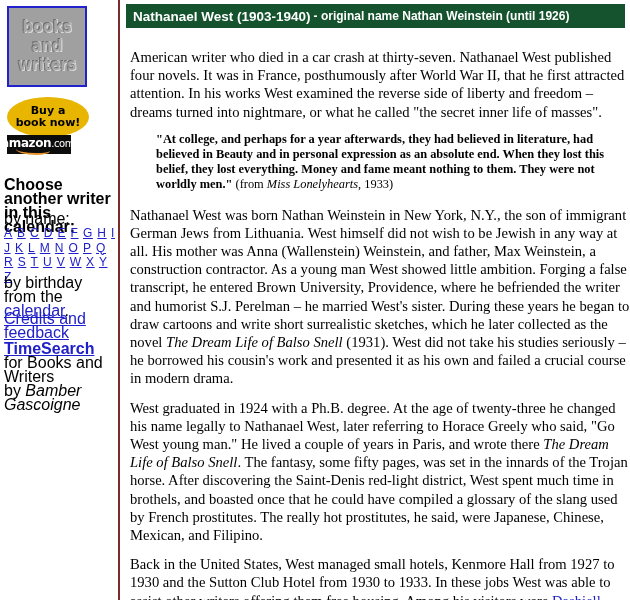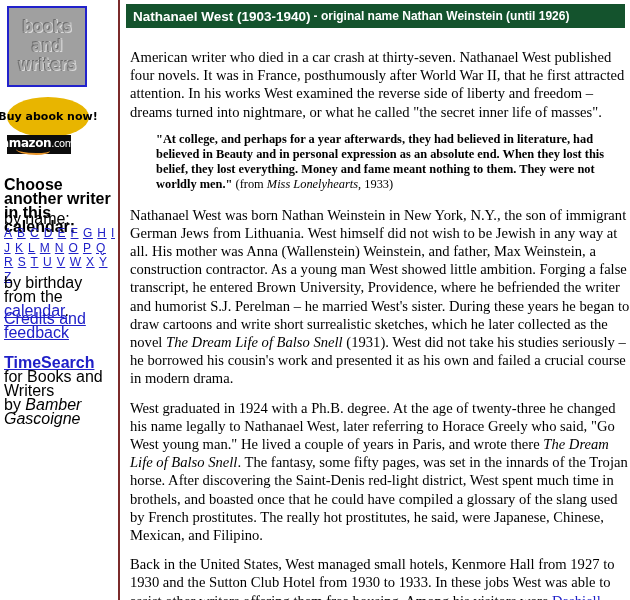--- a/index.html
+++ b/index.html
@@ -86,7 +86,7 @@
     background: #e8b500;
     border-radius: 50%;
     display: flex;
-    flex-direction: row;
+    flex-direction: column;
     align-items: center;
     justify-content: center;
   }

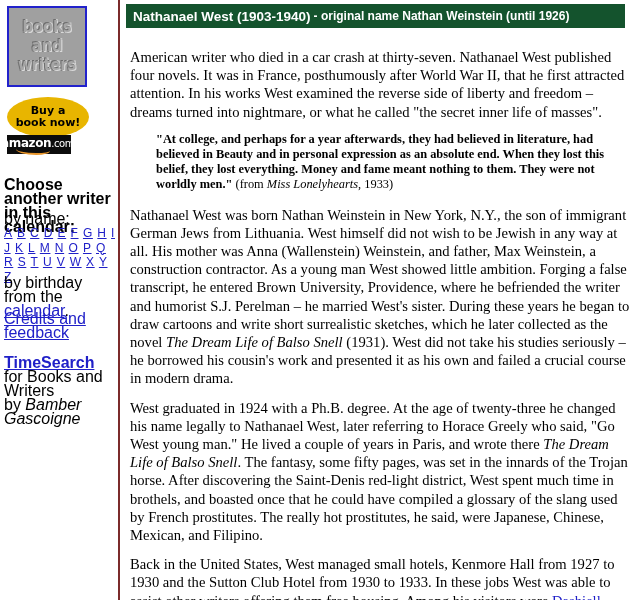--- a/index.html
+++ b/index.html
@@ -269,7 +269,7 @@
       <a class="sb-link" href="#">Credits and feedback</a>
     </div>
 
-    <div class="sb-text" style="top:356px;">
+    <div class="sb-text" style="top:342px;">
       <div><a class="sb-link sb-bold-link" href="#">TimeSearch</a></div>
       <div>for Books and Writers</div>
       <div><span>by </span><span class="sb-italic">Bamber Gascoigne</span></div>

